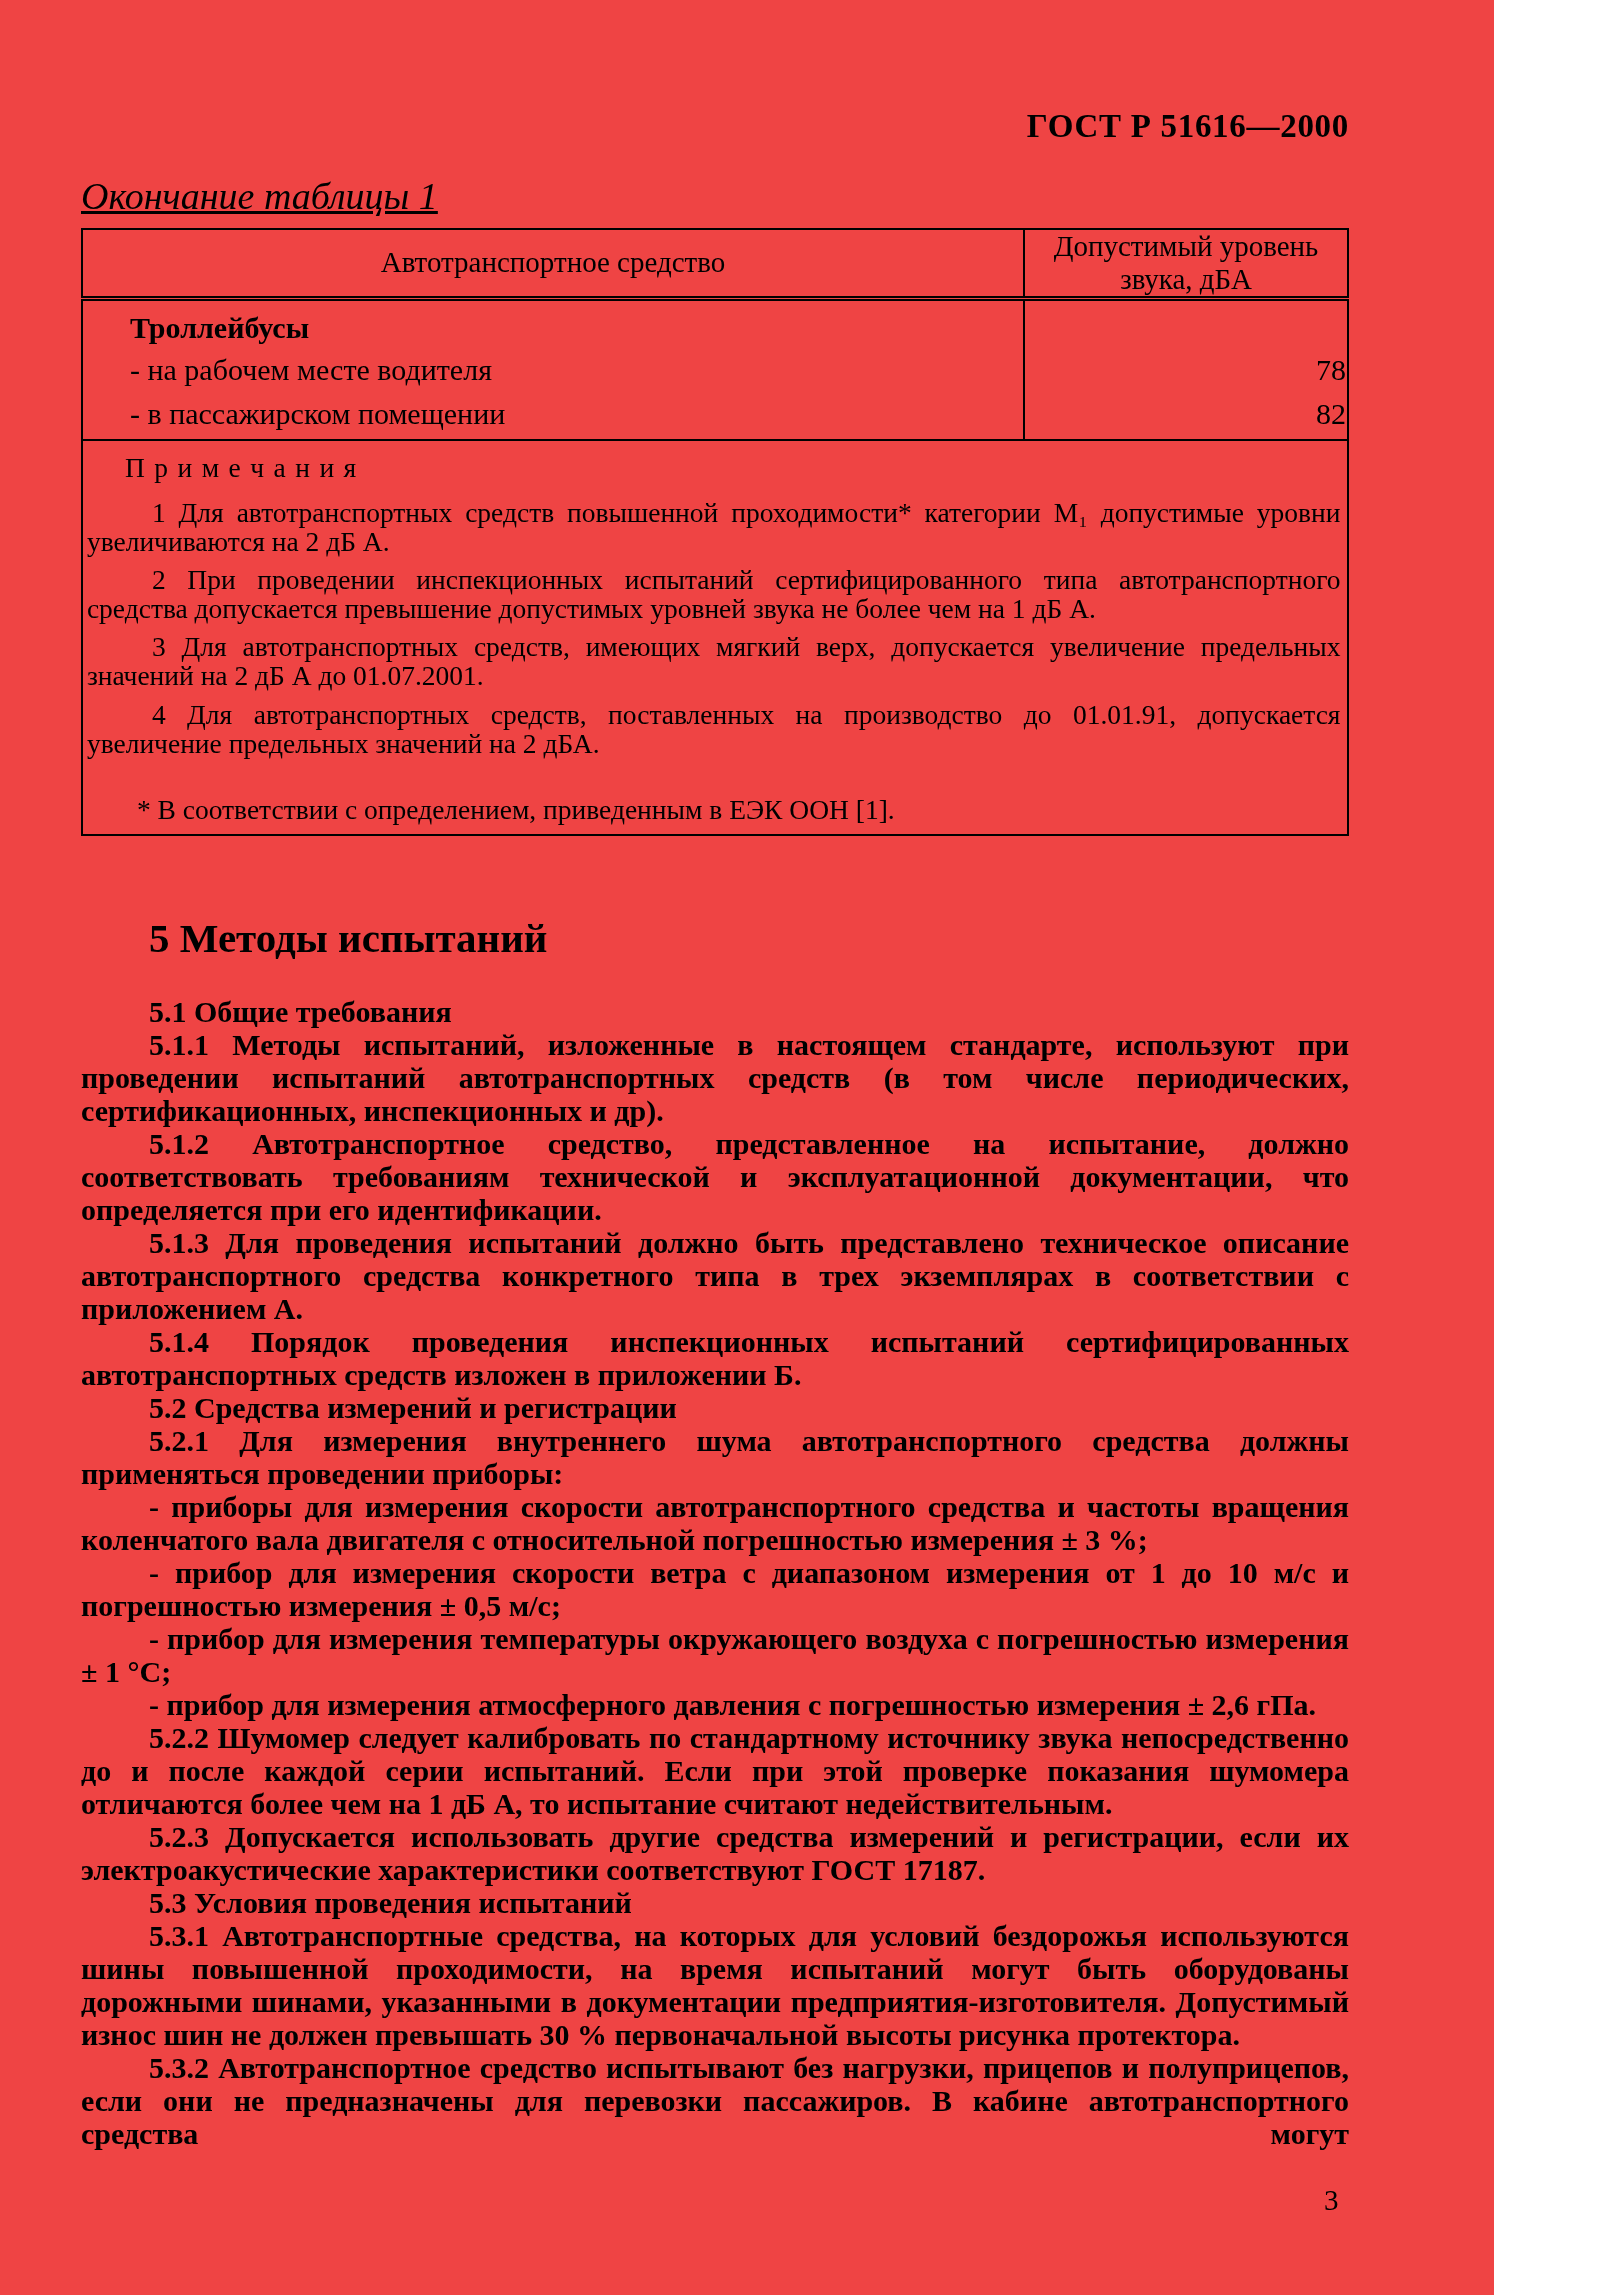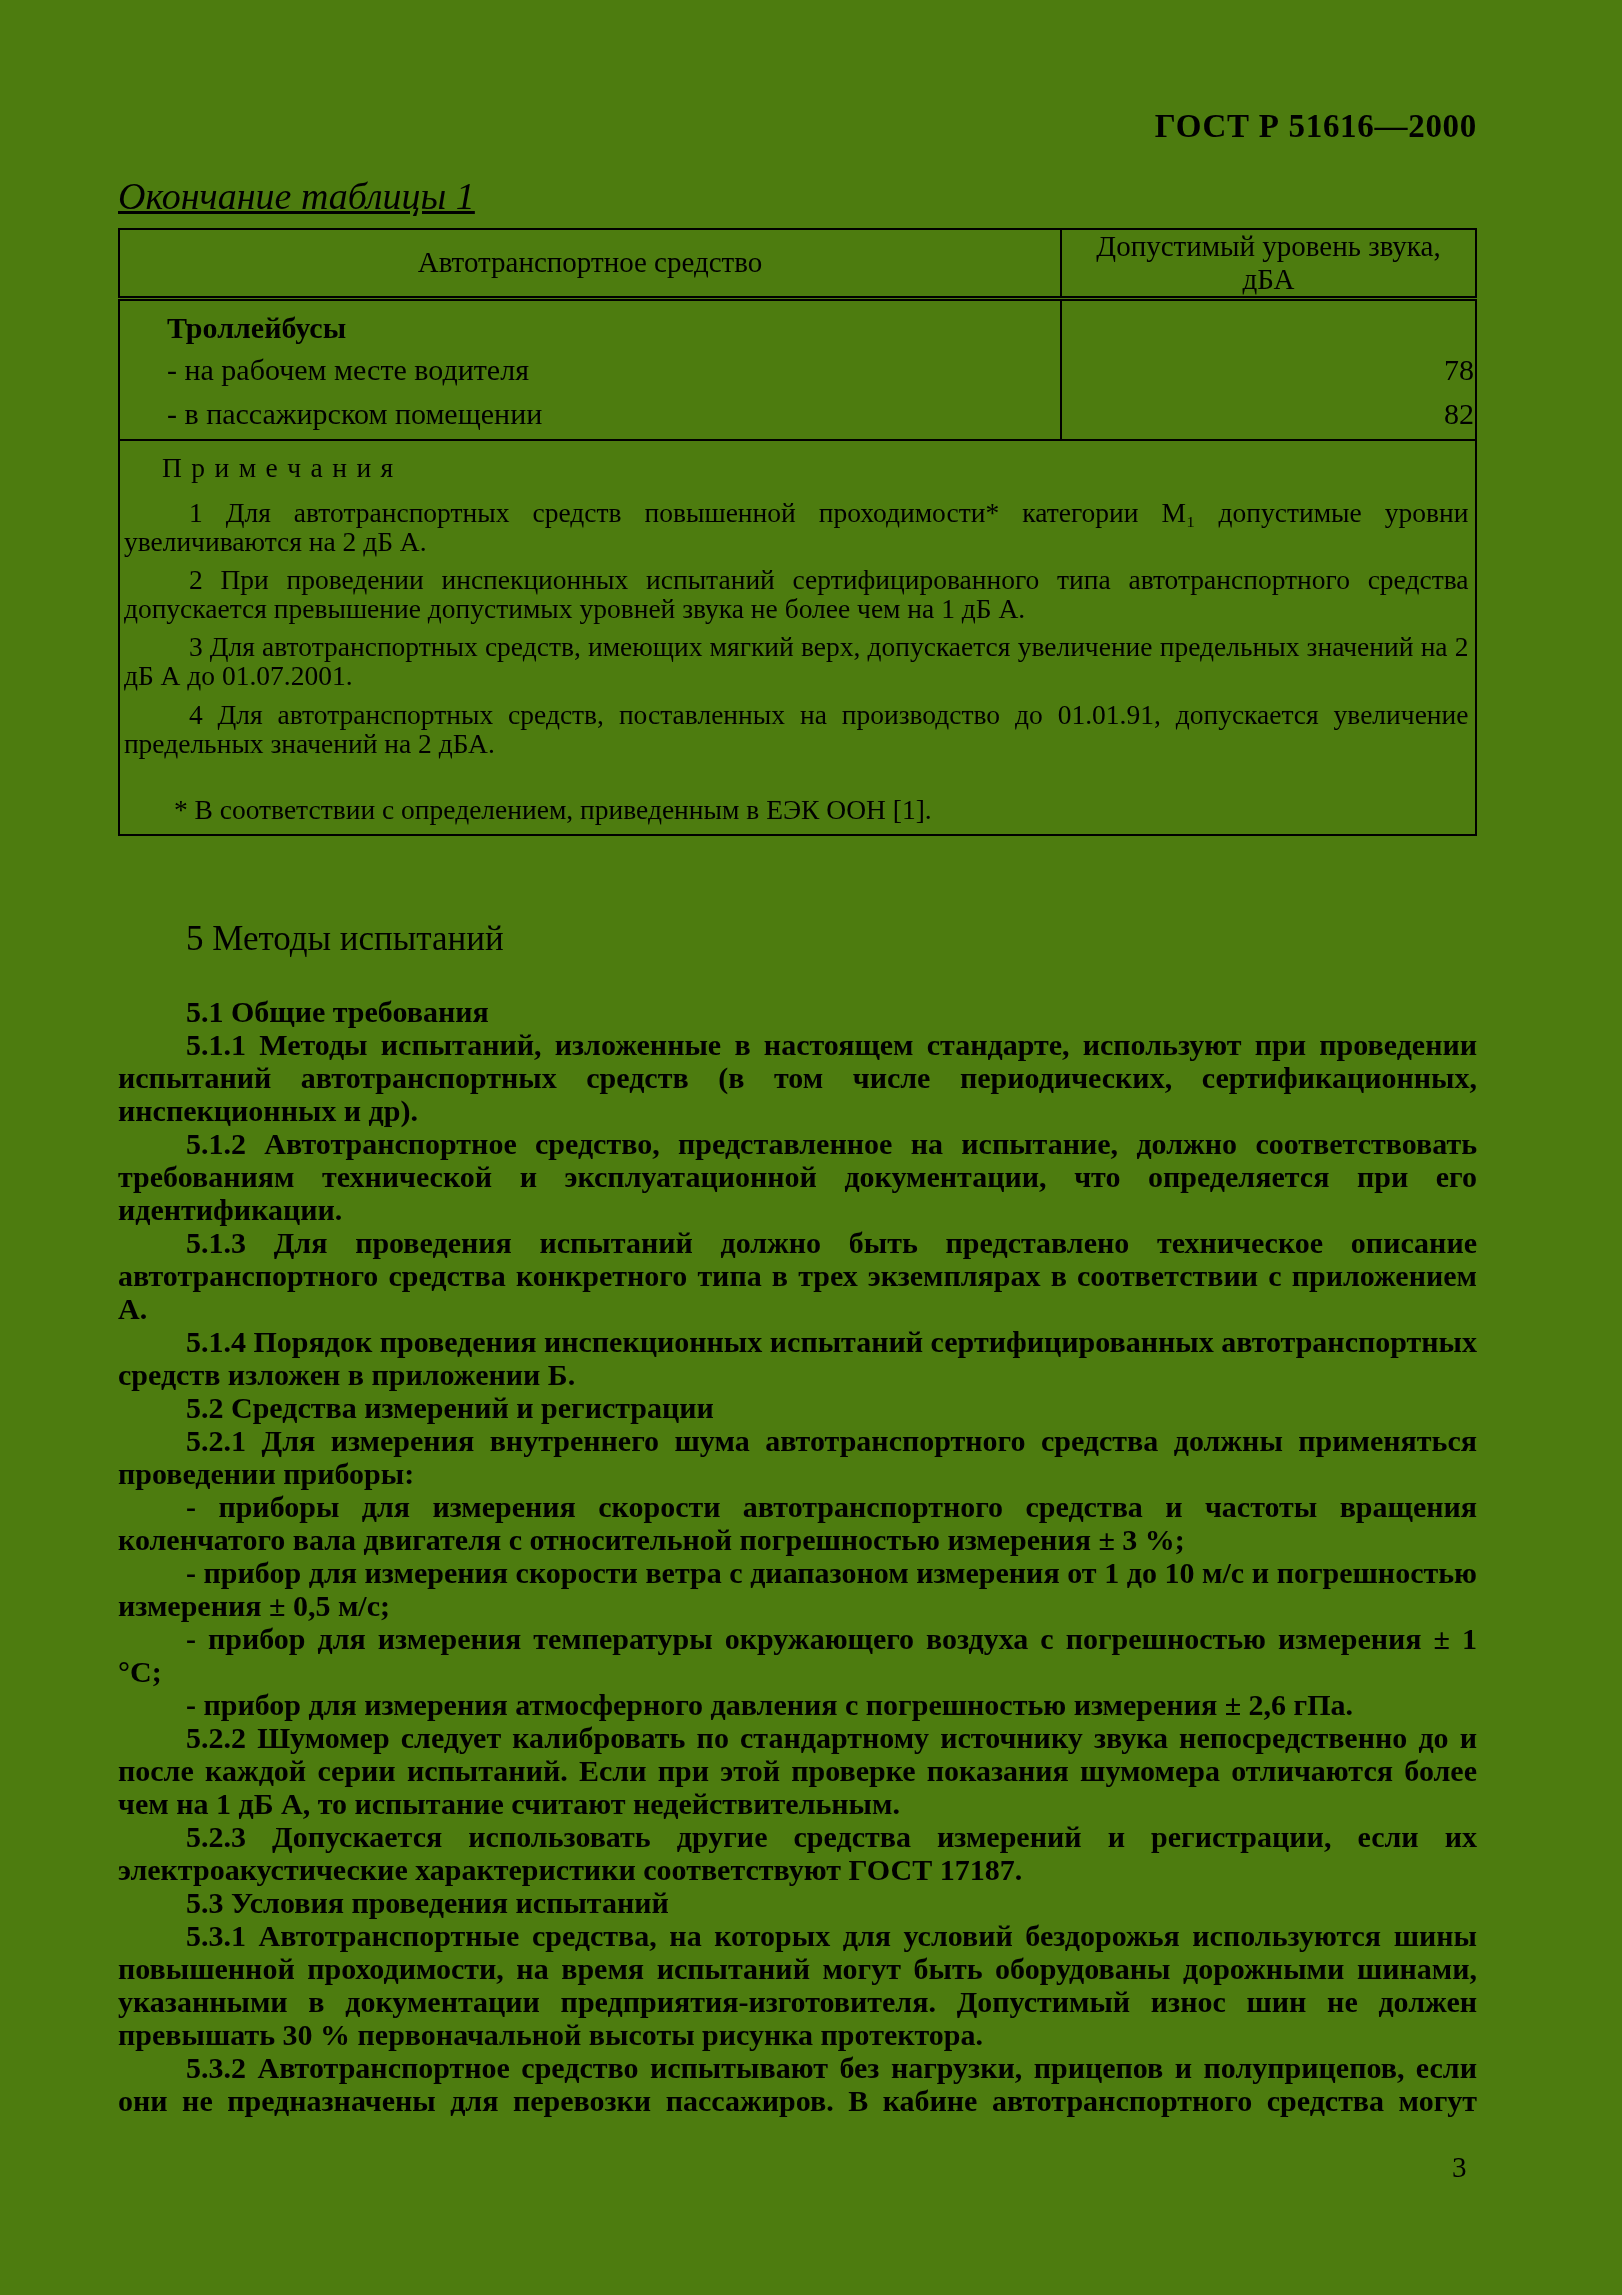--- a/index.html
+++ b/index.html
@@ -5,13 +5,13 @@
   html,body{margin:0;padding:0;background:#ffffff;}
   .page{
     position:relative;
-    width:1622px;
+    width:1494px;
     height:2295px;
     box-sizing:border-box;
-    background:#4d7c0f;
+    background:#ef4444;
     color:#000;
     font-family:"Liberation Serif","DejaVu Serif",serif;
-    padding:110px 145px 0 118px;
+    padding:110px 145px 0 81px;
     overflow:hidden;
   }
   .doc-header{

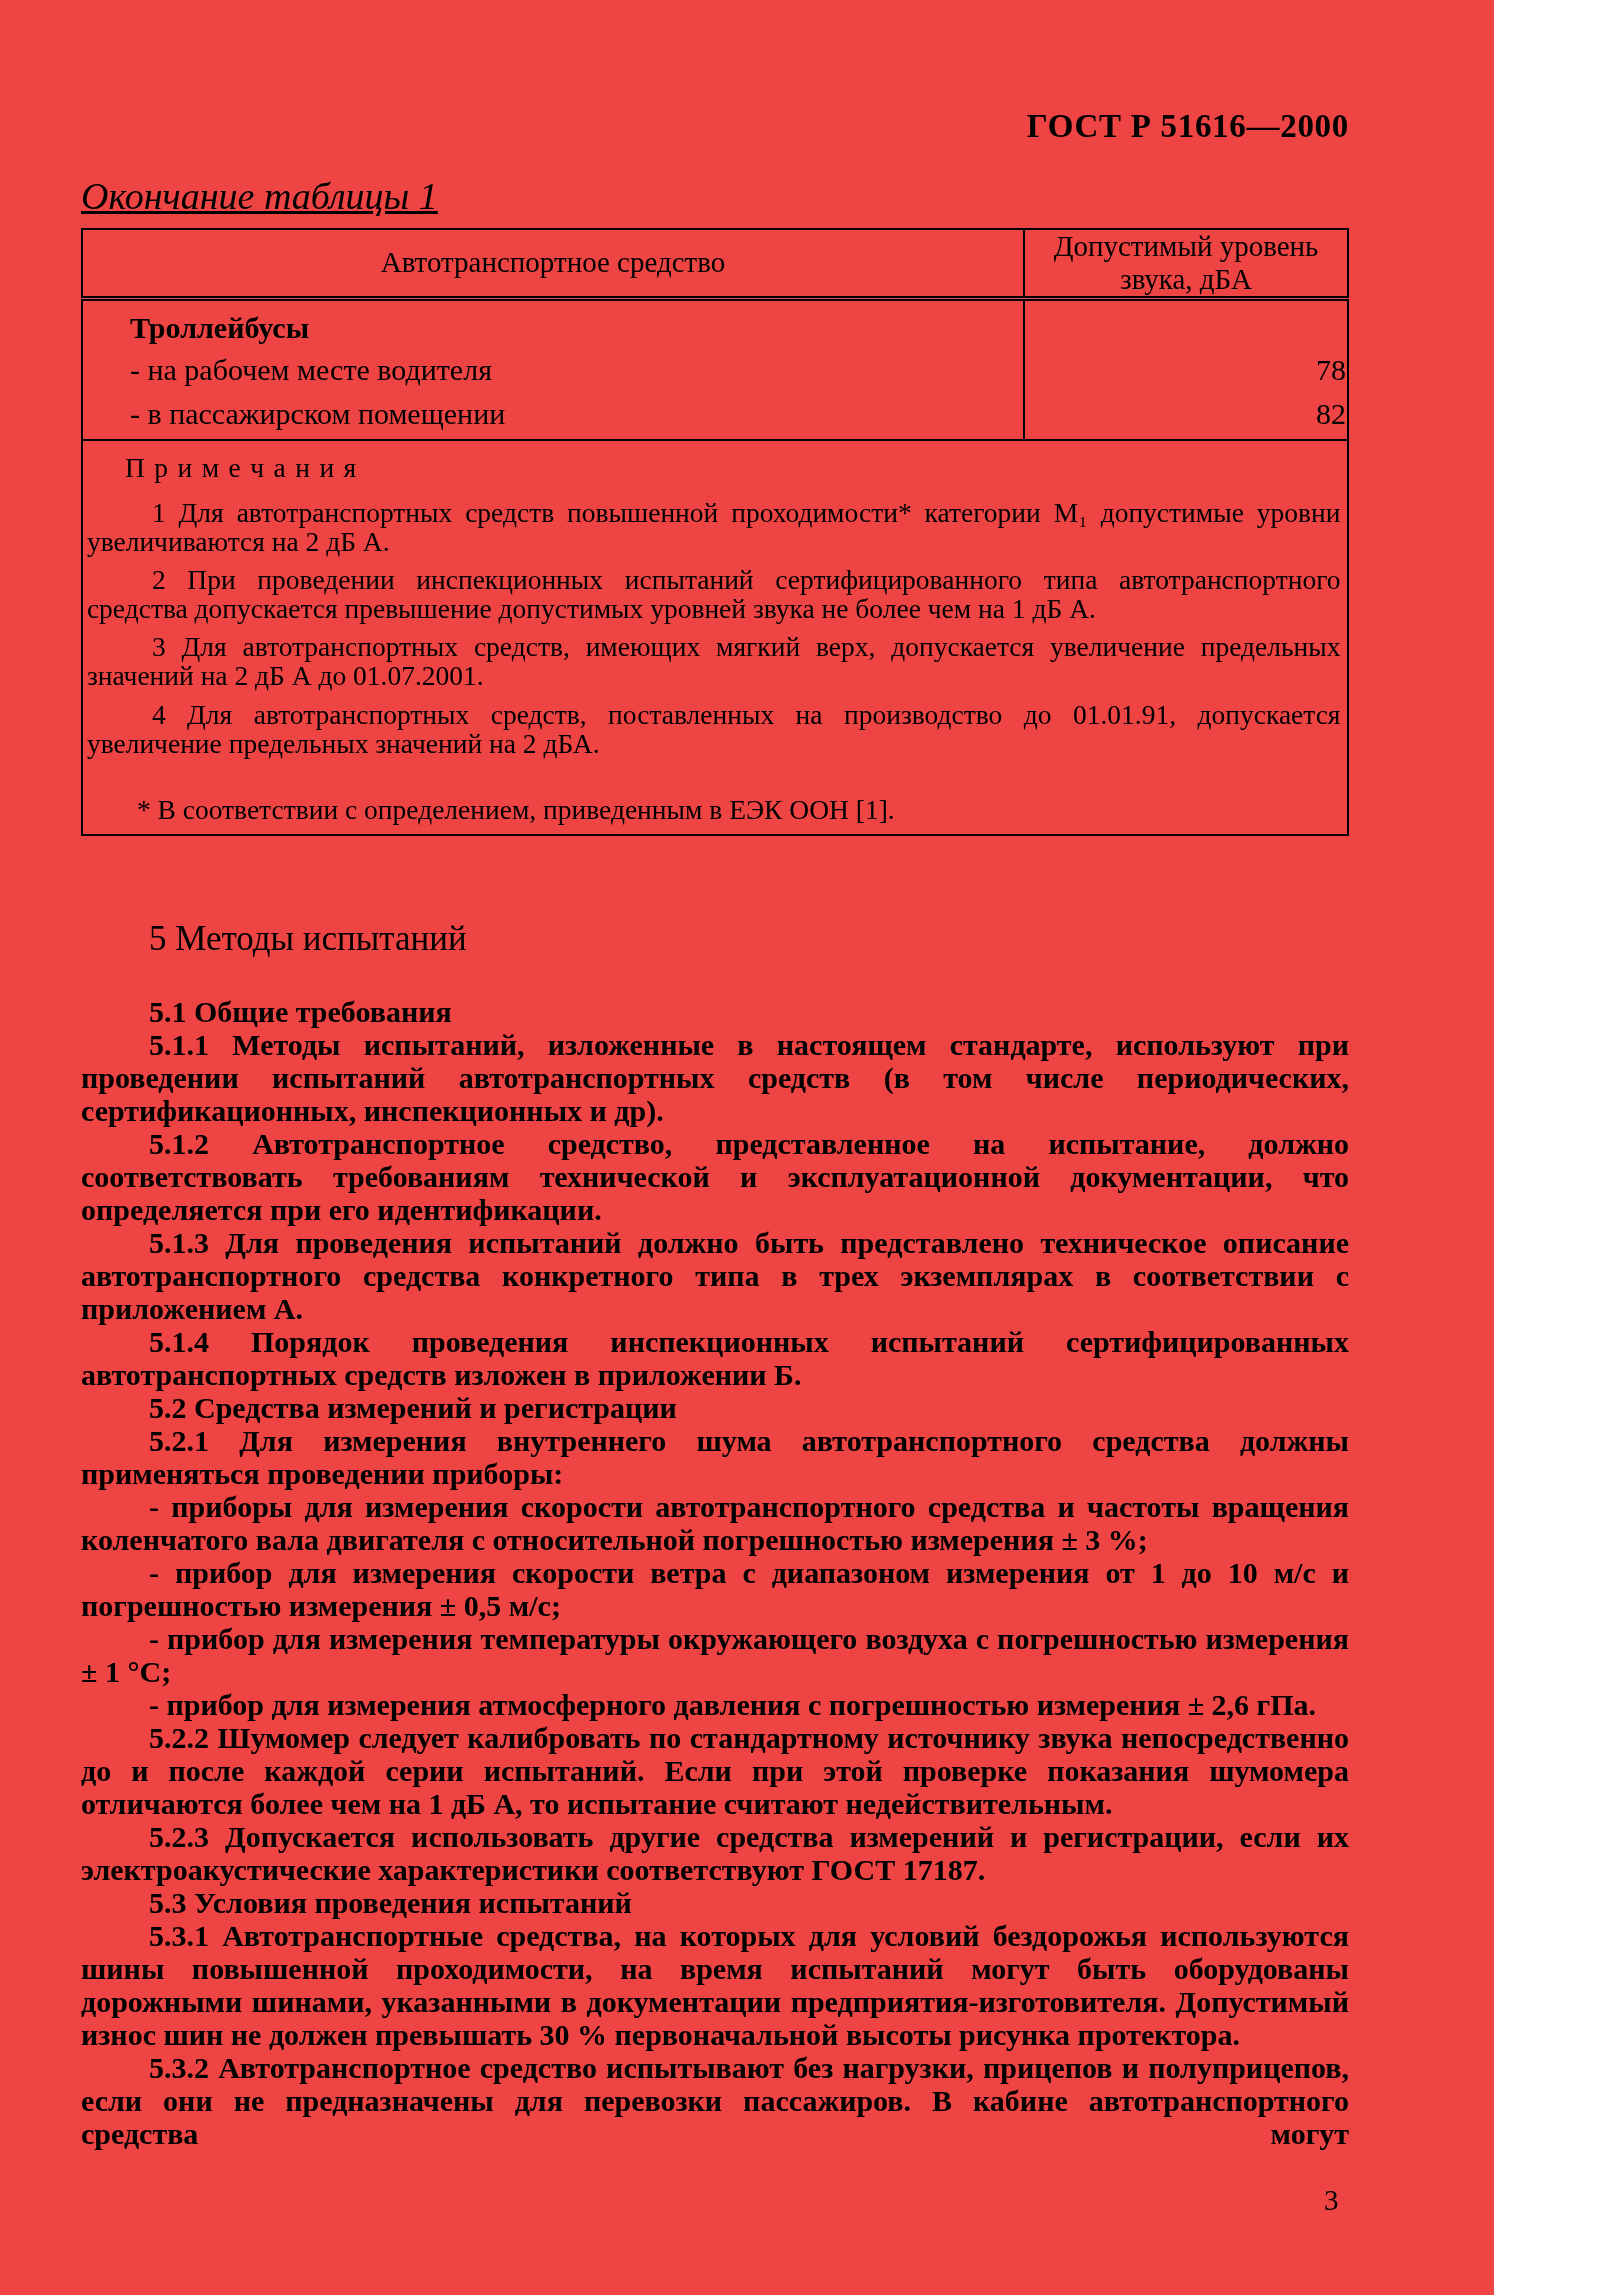--- a/index.html
+++ b/index.html
@@ -75,8 +75,8 @@
     margin:37px 0 0 0;
   }
   .sec-title{
-    font-size:35px;
-    font-weight:normal;
+    font-size:41px;
+    font-weight:bold;
     margin:84px 0 38px 0;
     text-indent:68px;
     line-height:37px;

